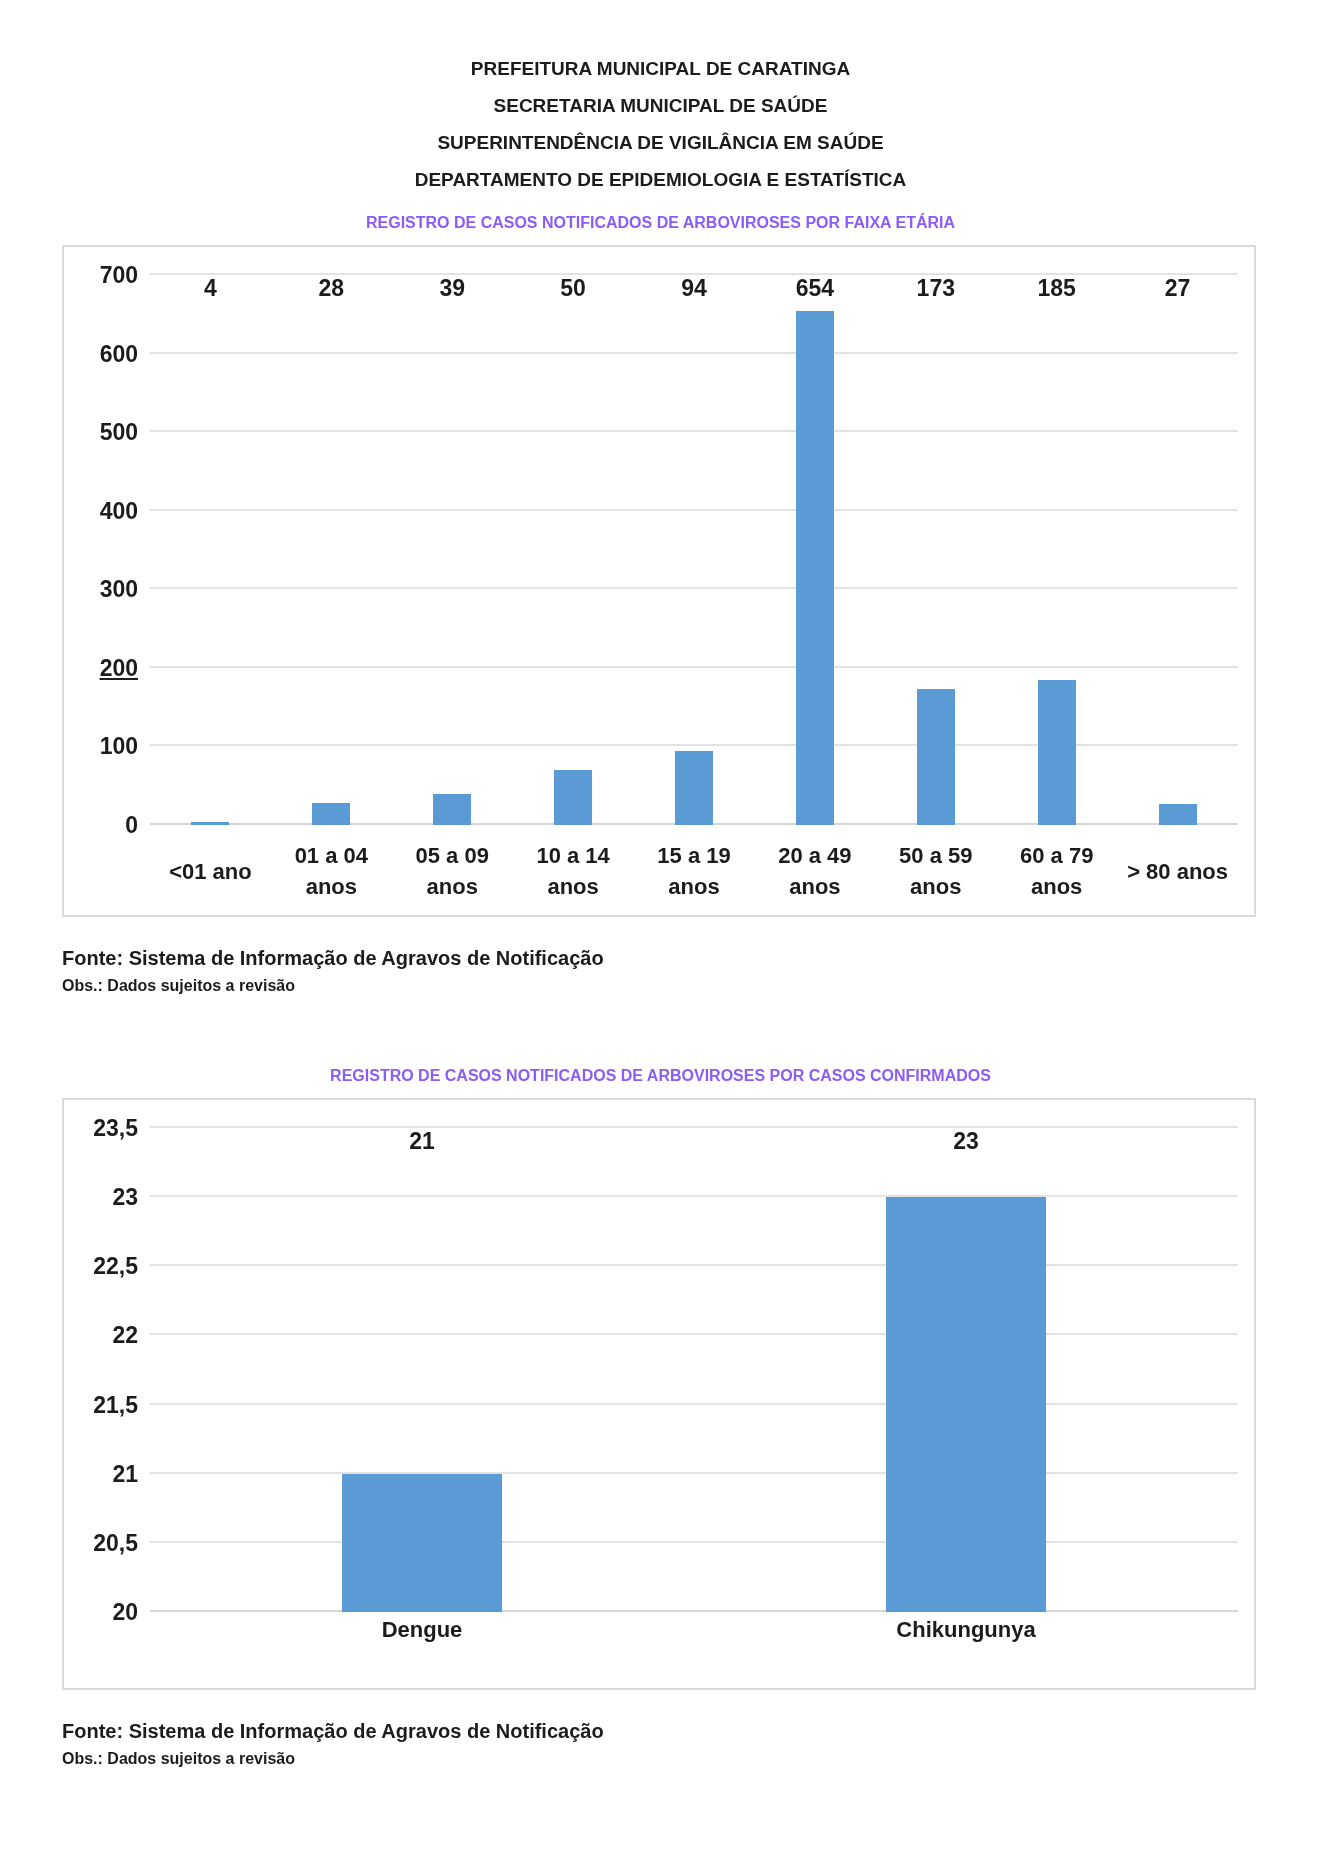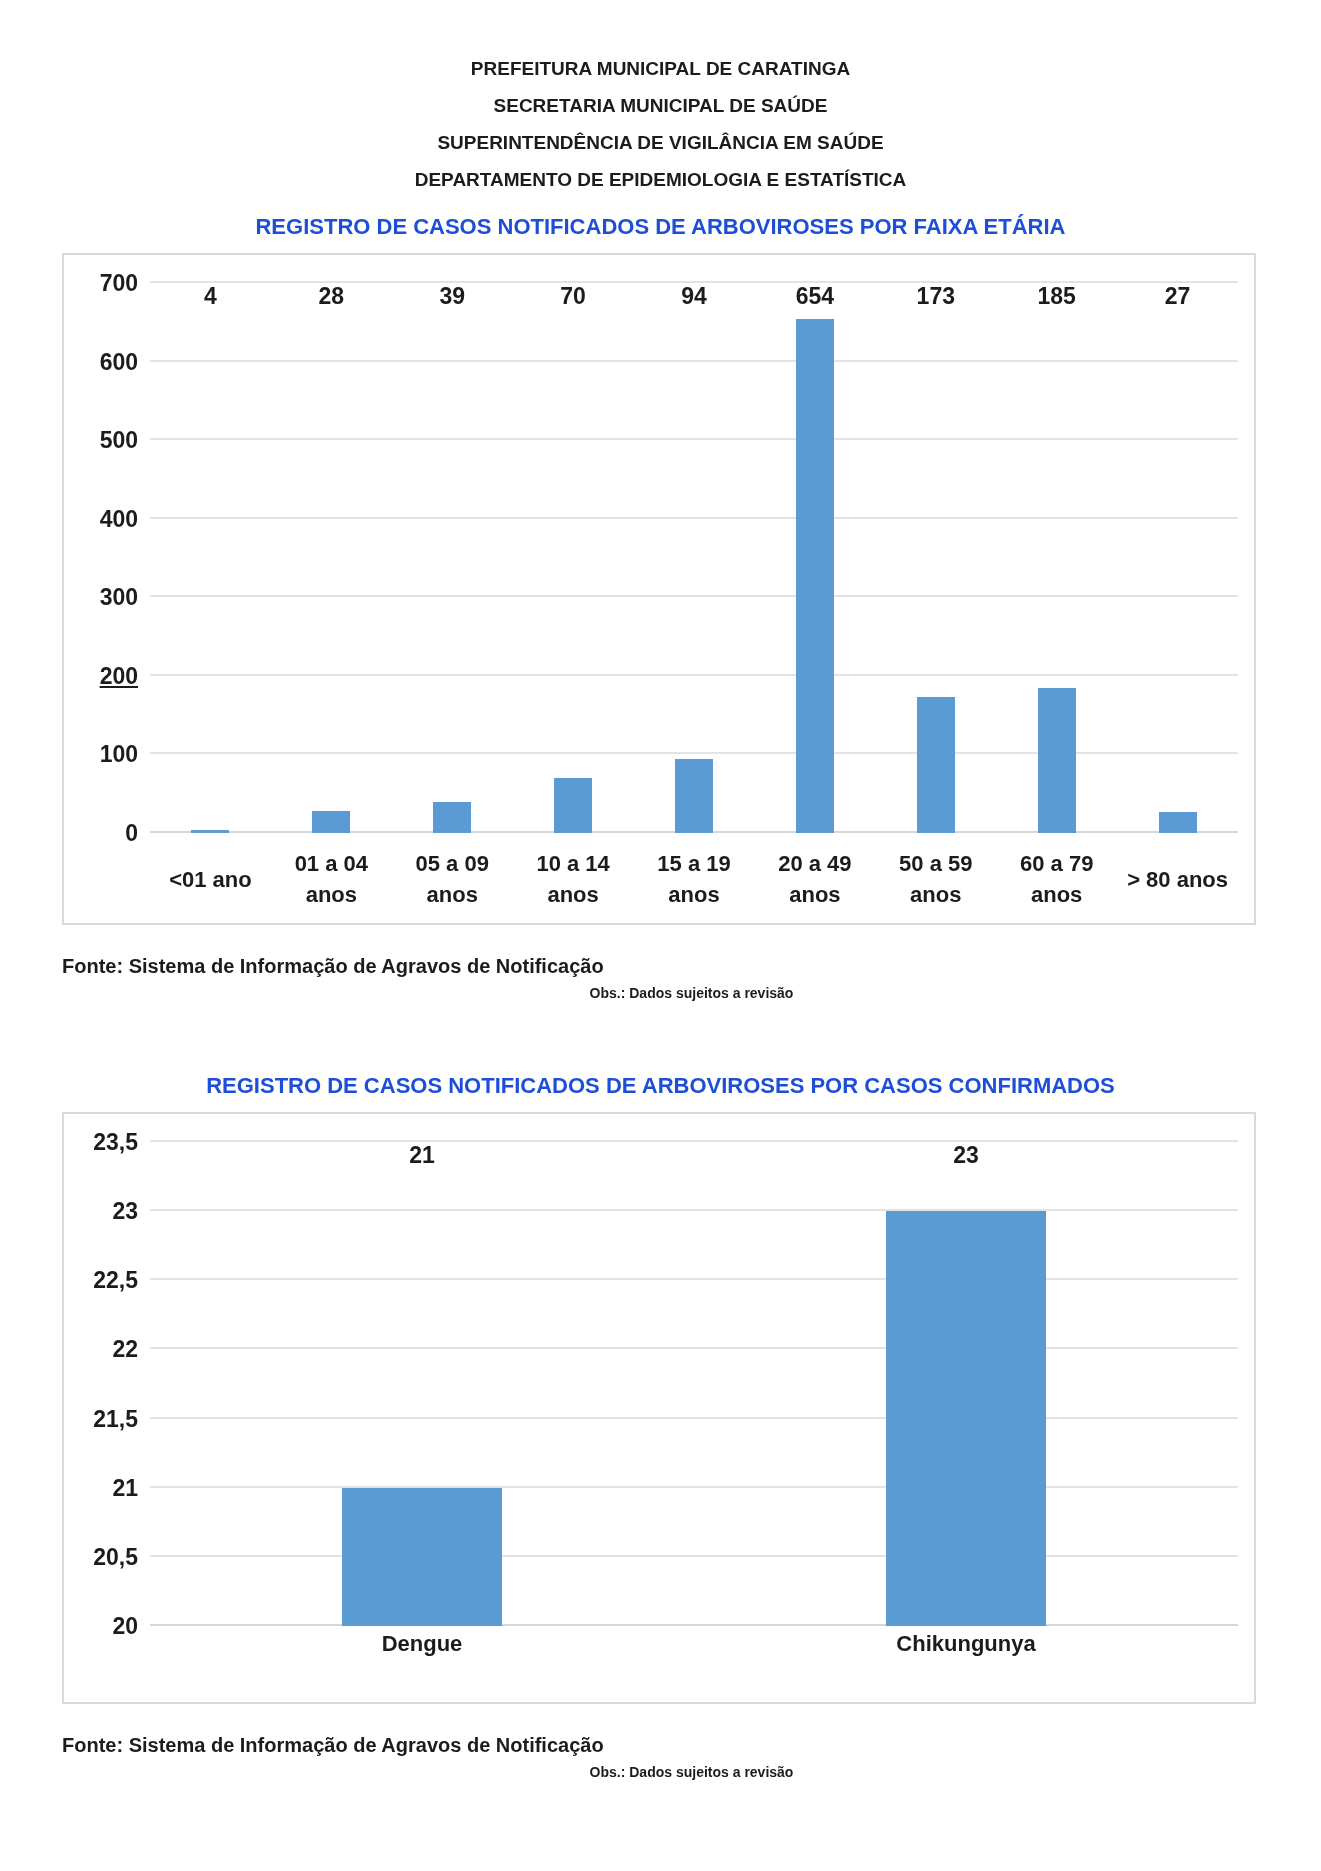--- a/index.html
+++ b/index.html
@@ -6,7 +6,7 @@
   .page{width:1321px;height:1871px;position:relative;background:#fff;
         font-family:"Liberation Sans",sans-serif;color:#1c1c1c;overflow:hidden;}
   .doc-header{padding-top:50px;text-align:center;font-weight:700;font-size:19px;line-height:37px;}
-  .chart-title{text-align:center;font-weight:700;font-size:22px;margin:16px 0 0 0;color:#1d4ed8;}
+  .chart-title{text-align:center;font-weight:700;font-size:16px;margin:16px 0 0 0;color:#8b5cf6;}
   .section2 .chart-title{margin-top:72px;}
   .chart-box{position:relative;margin:13px 0 0 62px;width:1194px;border:2px solid #dadada;
              background:#fff;box-sizing:border-box;}

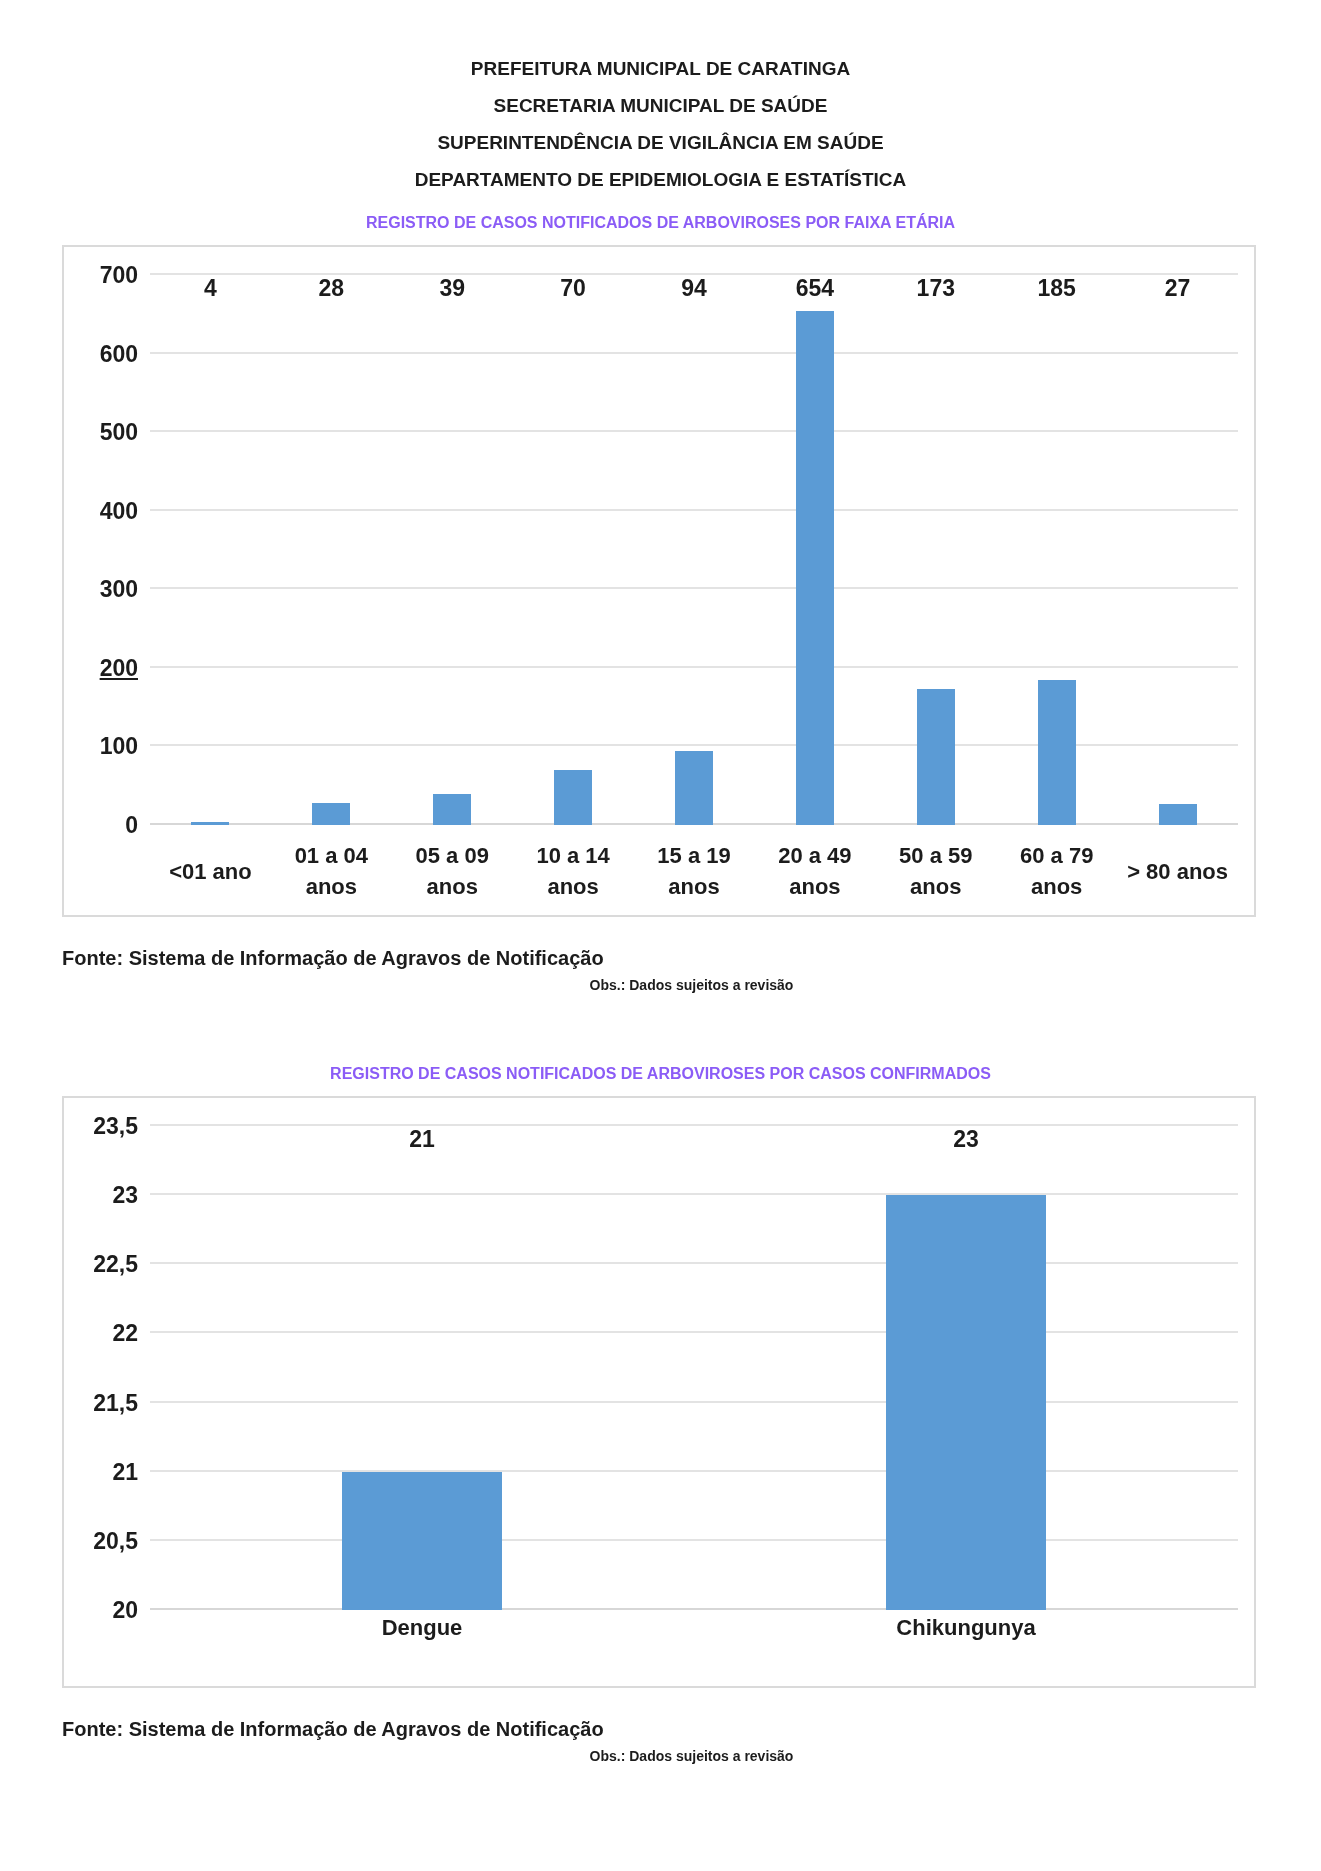--- a/index.html
+++ b/index.html
@@ -82,7 +82,7 @@
               <div class="bar" style="height: 5.57143%; background: rgb(91, 155, 213);"></div>
             </div>
             <div class="slot">
-              <div class="val-label">70</div>
+              <div class="val-label">50</div>
               <div class="bar" style="height: 10%; background: rgb(91, 155, 213);"></div>
             </div>
             <div class="slot">

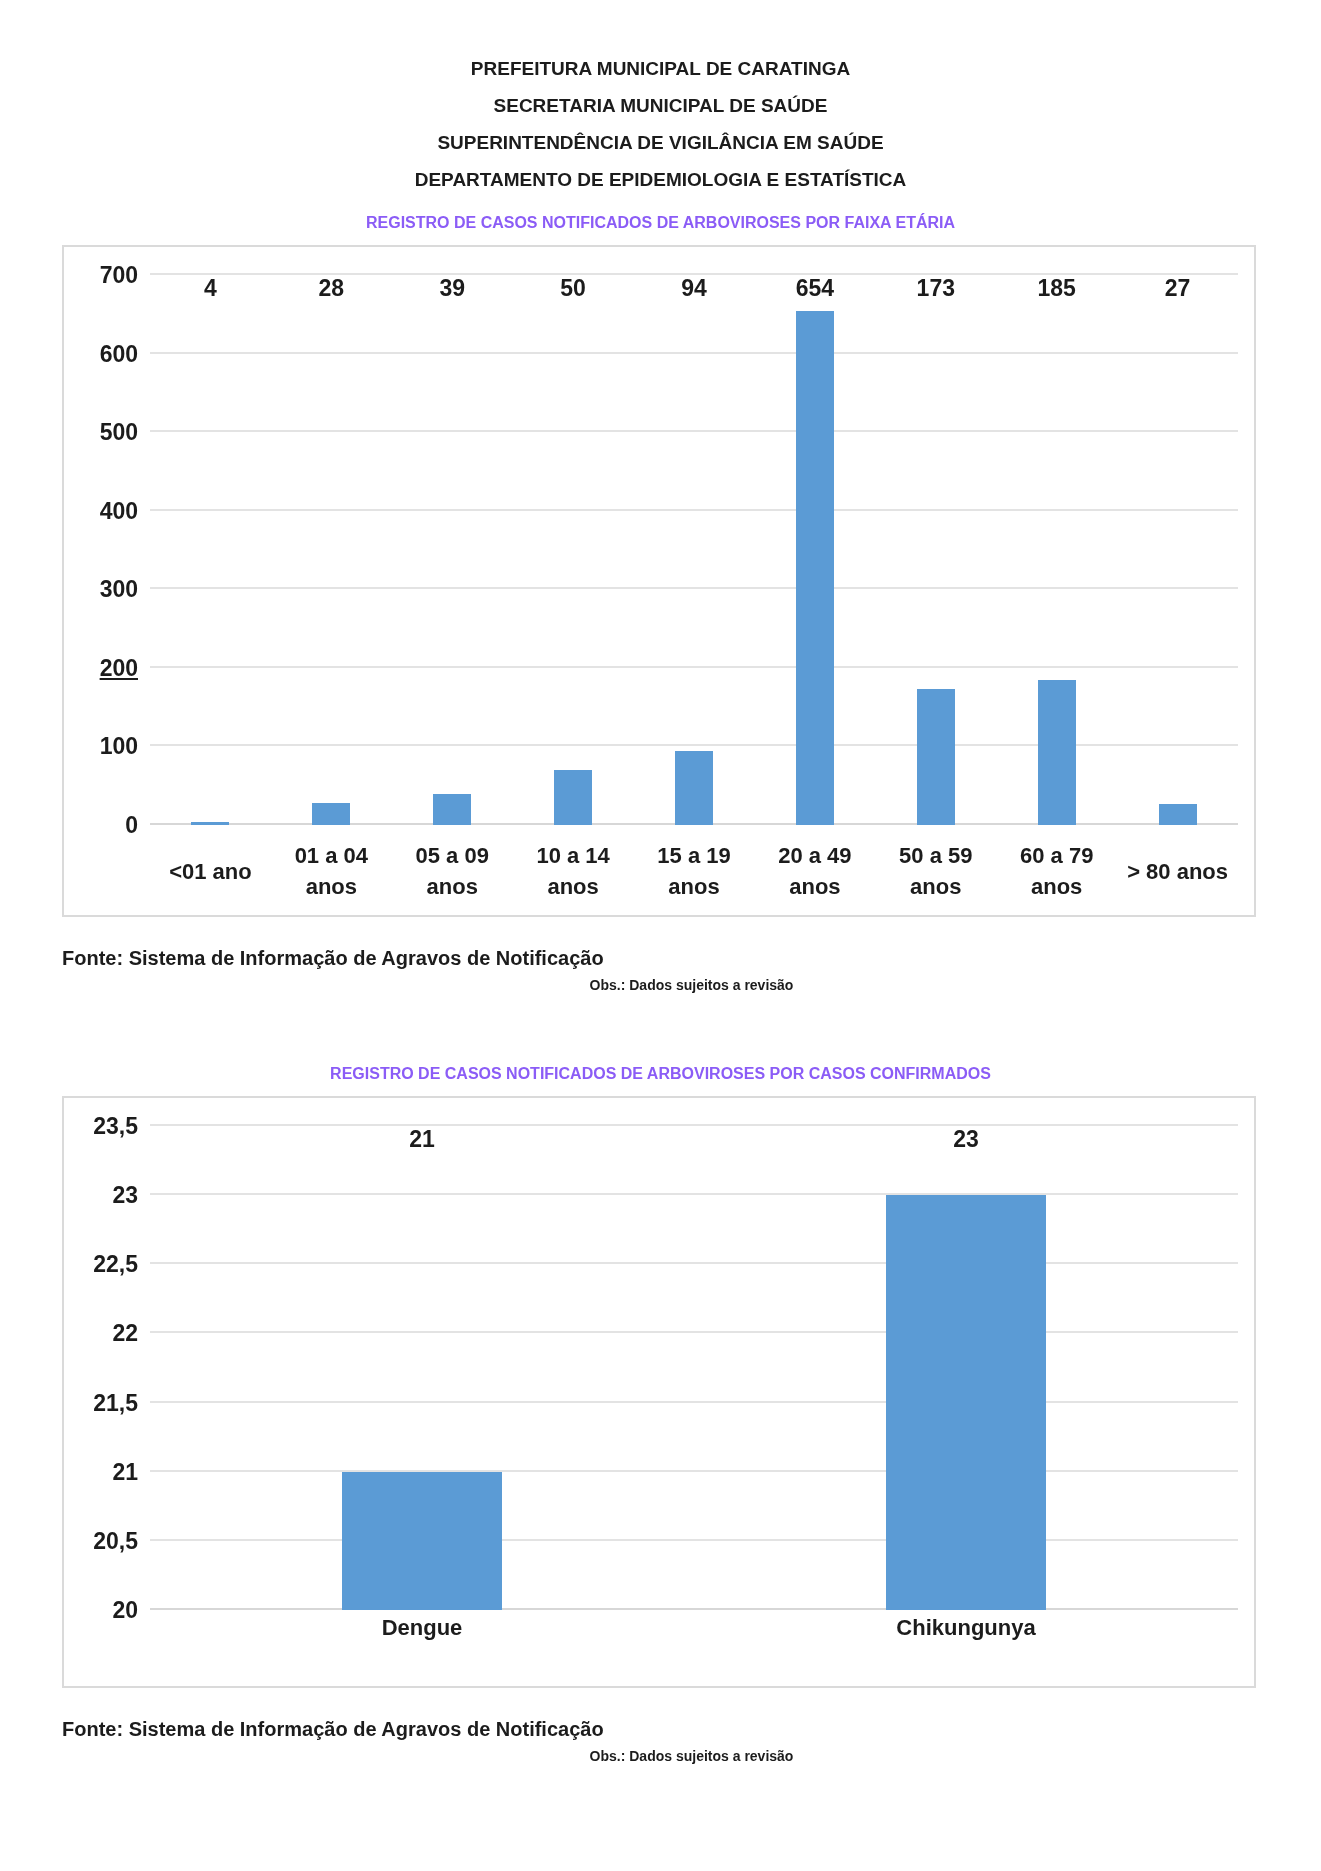--- a/index.html
+++ b/index.html
@@ -32,7 +32,7 @@
   .xlabel{flex:1 1 0;text-align:center;font-weight:700;font-size:22px;line-height:31px;
           padding:0 4px;box-sizing:border-box;}
   .source{margin:30px 0 0 62px;font-weight:700;font-size:20px;}
-  .note{margin:7px 0 0 62px;font-weight:700;font-size:14px;text-align:center;}
+  .note{margin:7px 0 0 62px;font-weight:700;font-size:16px;}
 </style>
 </head>
 <body>

